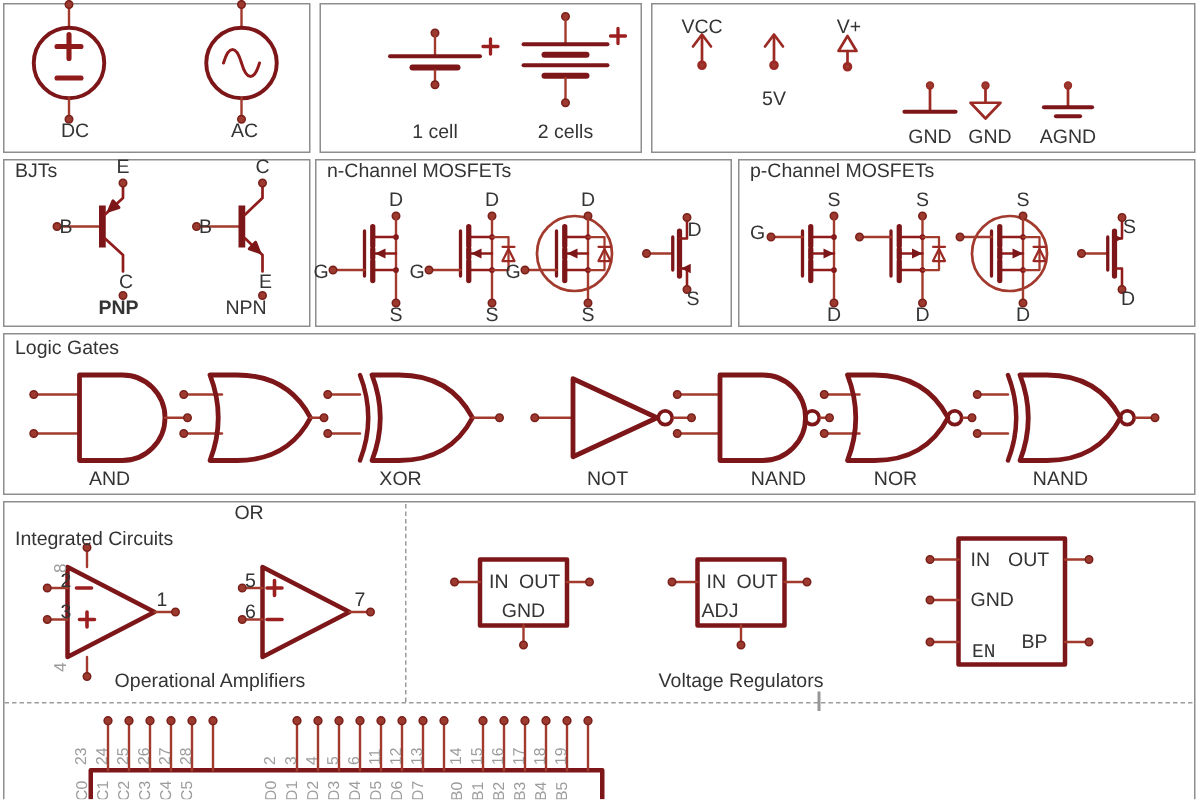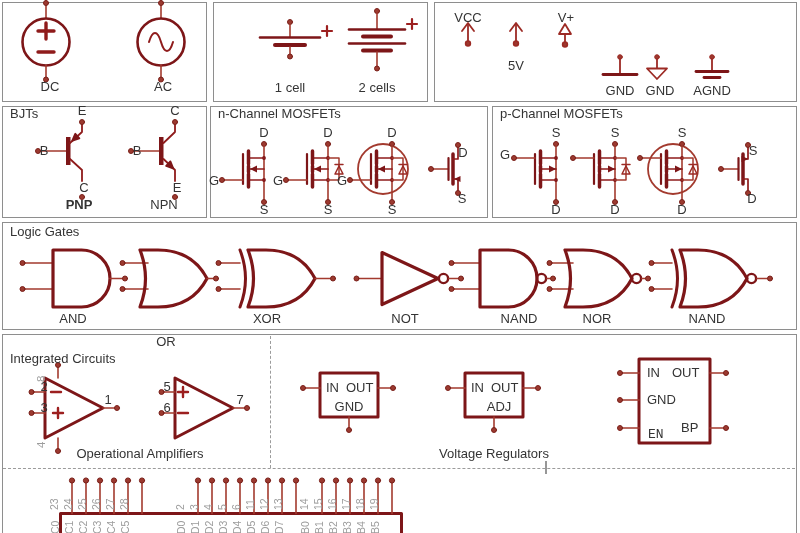--- a/index.html
+++ b/index.html
@@ -510,7 +510,7 @@
   <span class="lbl c small gray" style="left:349px;top:400px;">GND</span>
   <span class="lbl small gray" style="left:471px;top:381px;">IN</span>
   <span class="lbl small gray ra" style="left:491px;top:381px;width:26px;">OUT</span>
-  <span class="lbl c small gray" style="left:499px;top:400px;">ADJ</span>
+  <span class="lbl c small gray" style="left:480px;top:400px;">ADJ</span>
   <span class="lbl c" style="left:494px;top:447px;">Voltage Regulators</span>
   <span class="lbl small gray" style="left:647px;top:366px;">IN</span>
   <span class="lbl small gray" style="left:672px;top:366px;">OUT</span>

